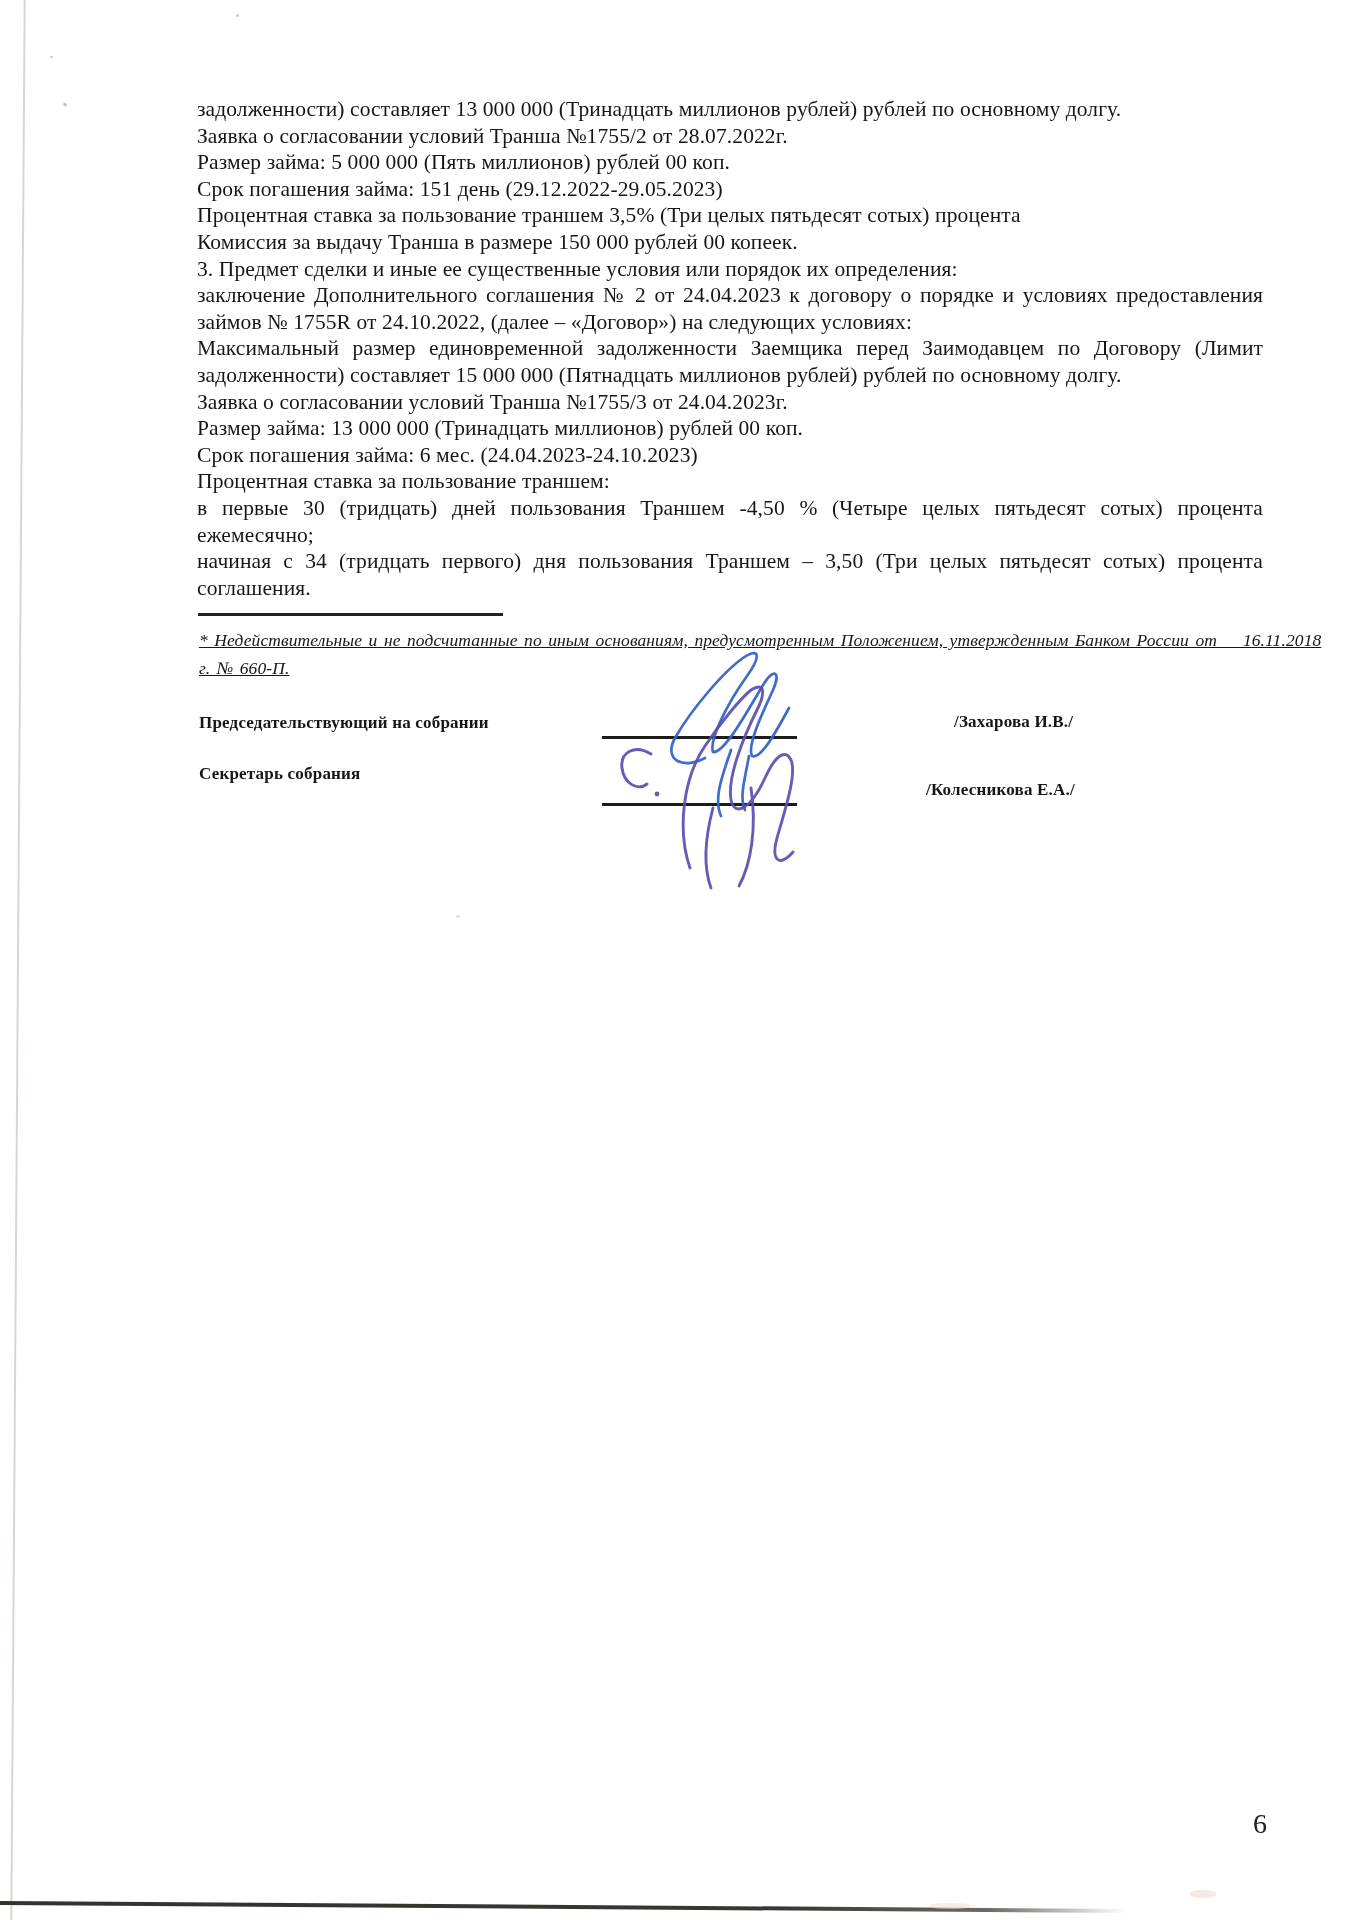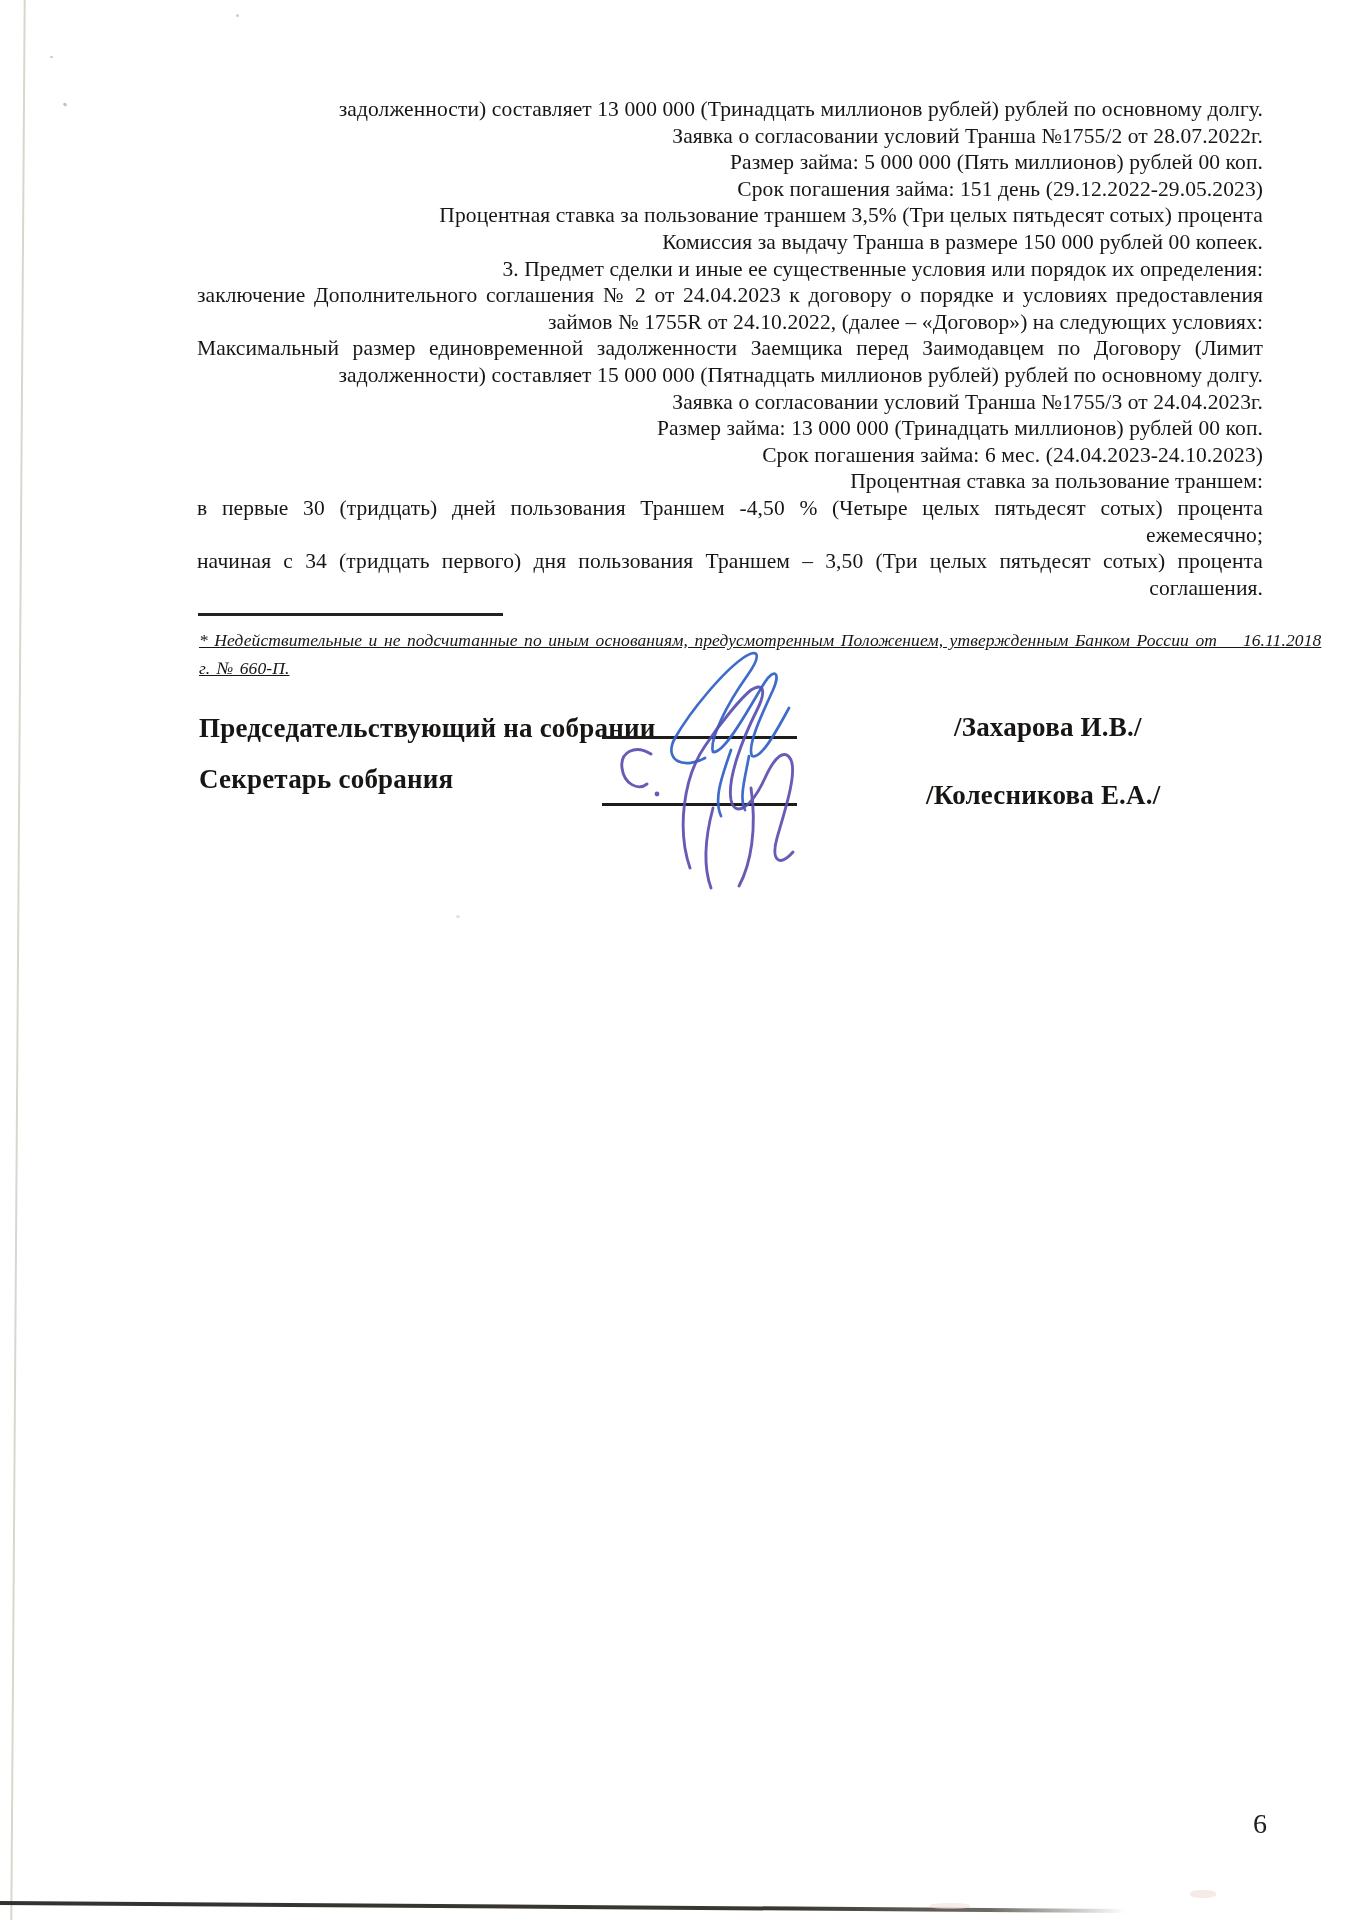--- a/index.html
+++ b/index.html
@@ -39,7 +39,7 @@
     font-size:21.5px; line-height:26.6px;
     letter-spacing:0.1px;
   }
-  .body-line { white-space:pre;text-align:right; }
+  .body-line { white-space:pre; }
   .body-line.just {
     white-space:normal;
     text-align:justify;

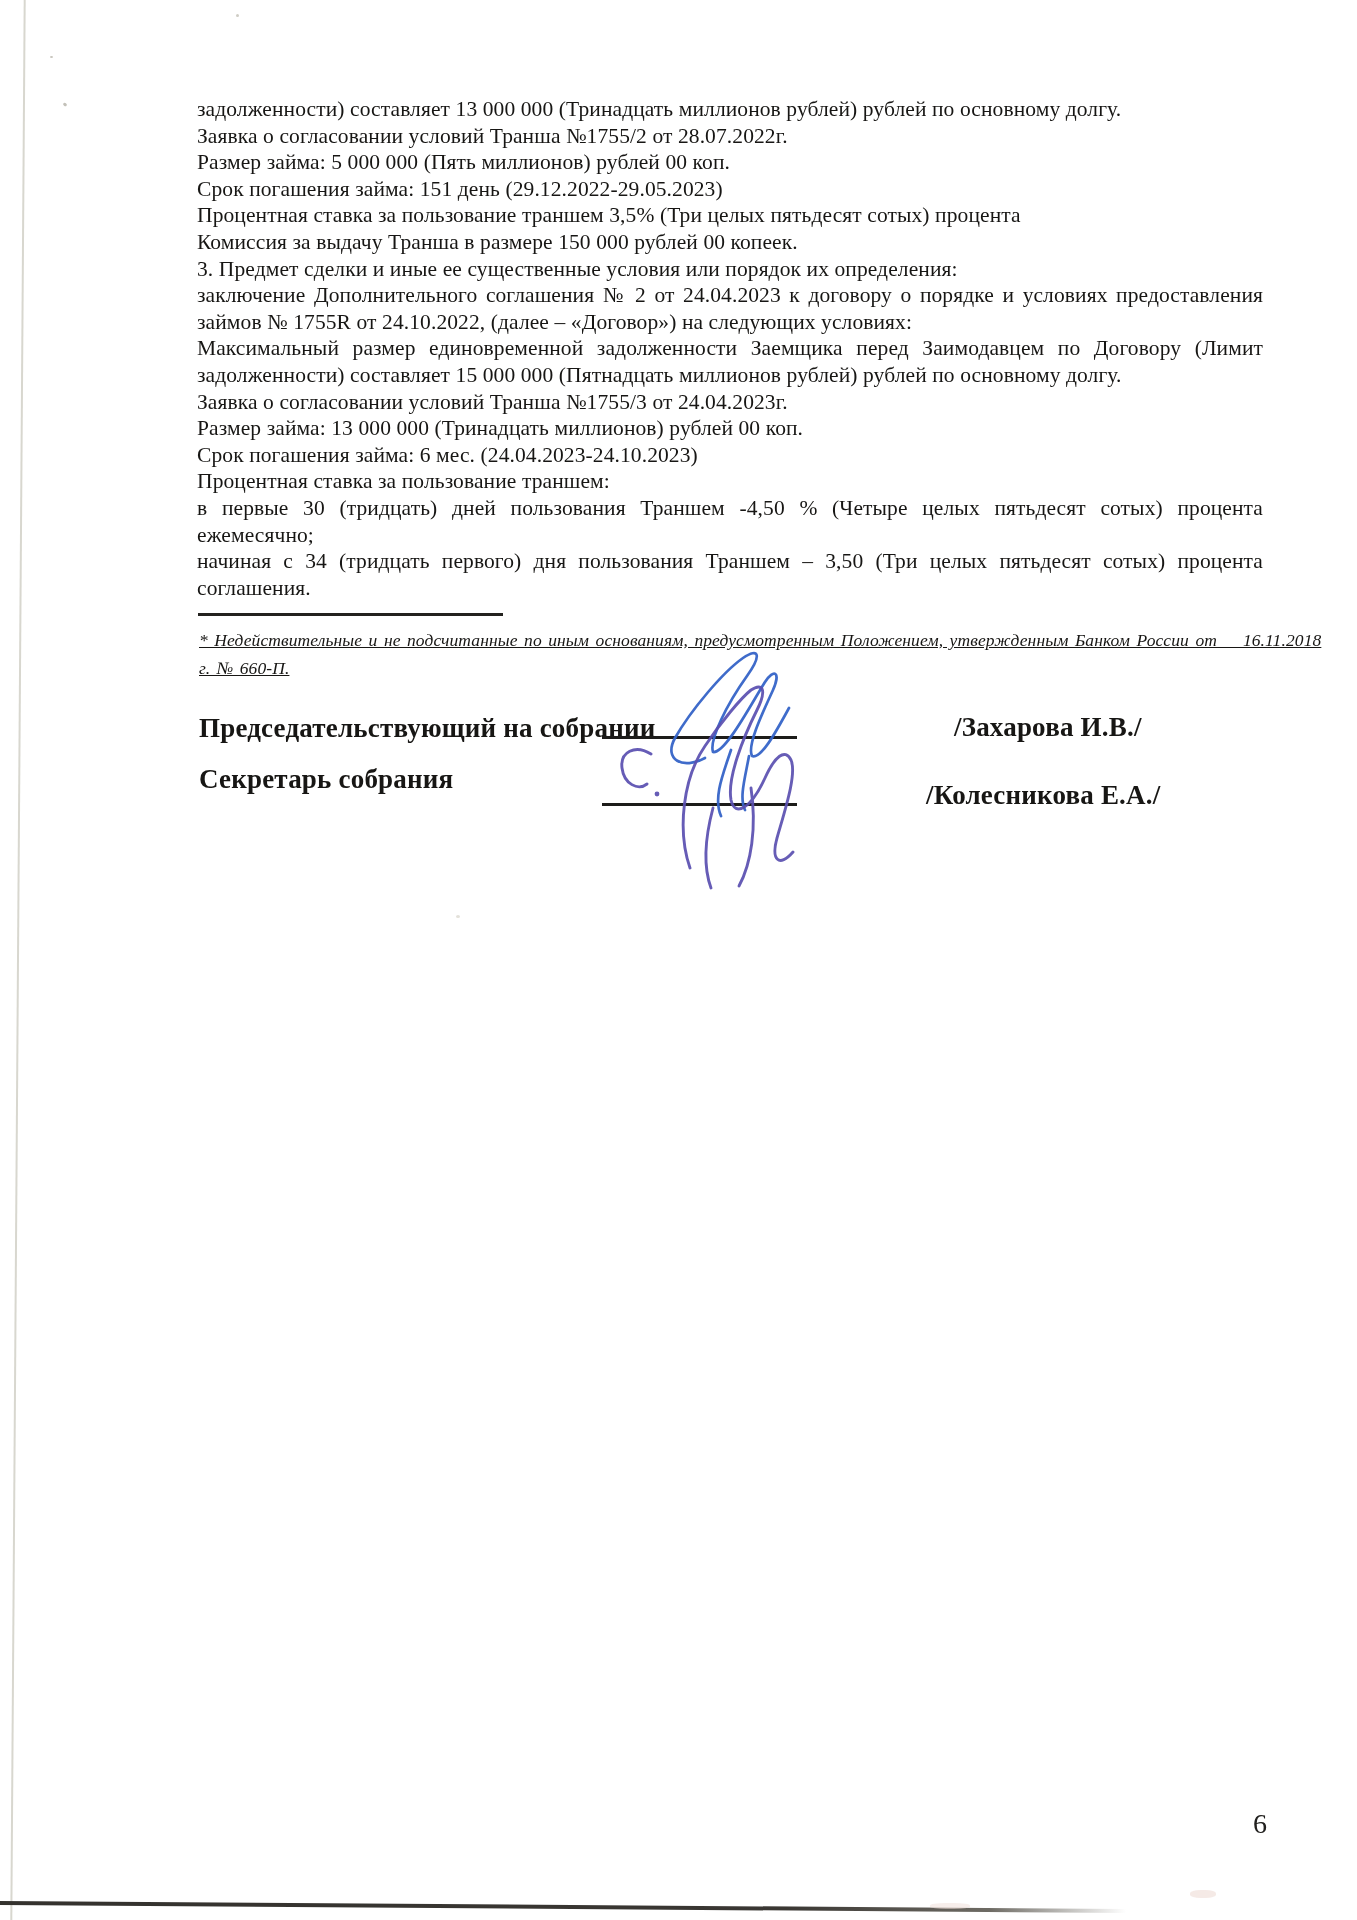--- a/index.html
+++ b/index.html
@@ -61,7 +61,7 @@
   
   .sig-label, .sig-name {
     position:absolute;
-    font-size:27px; font-weight:700; letter-spacing:0.2px;
+    font-size:17px; font-weight:700; letter-spacing:0.2px;
     white-space:pre;
   }
   .sig-label.row1 { left:199px; top:713px; }

